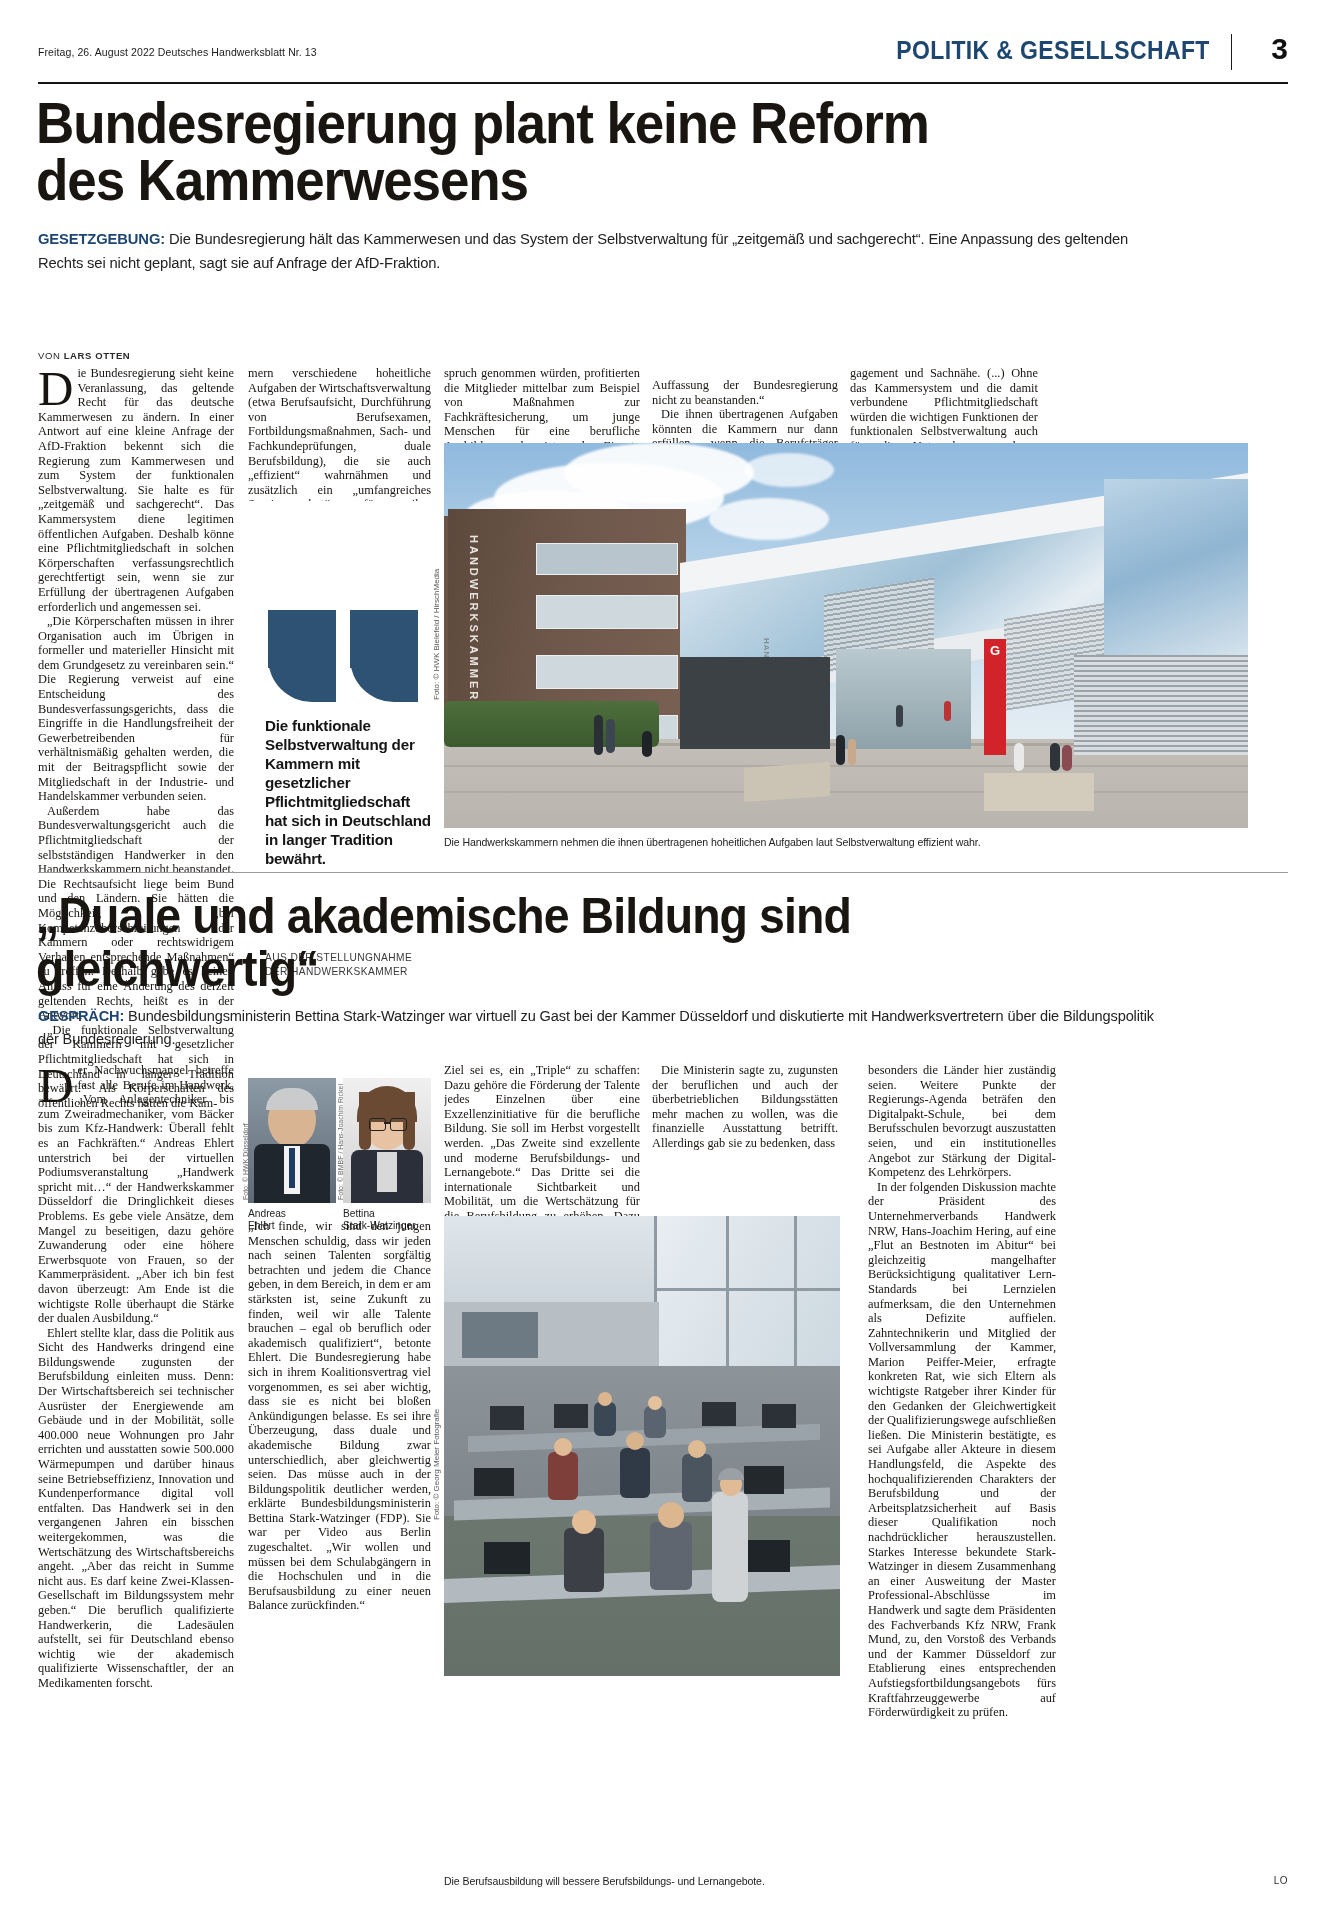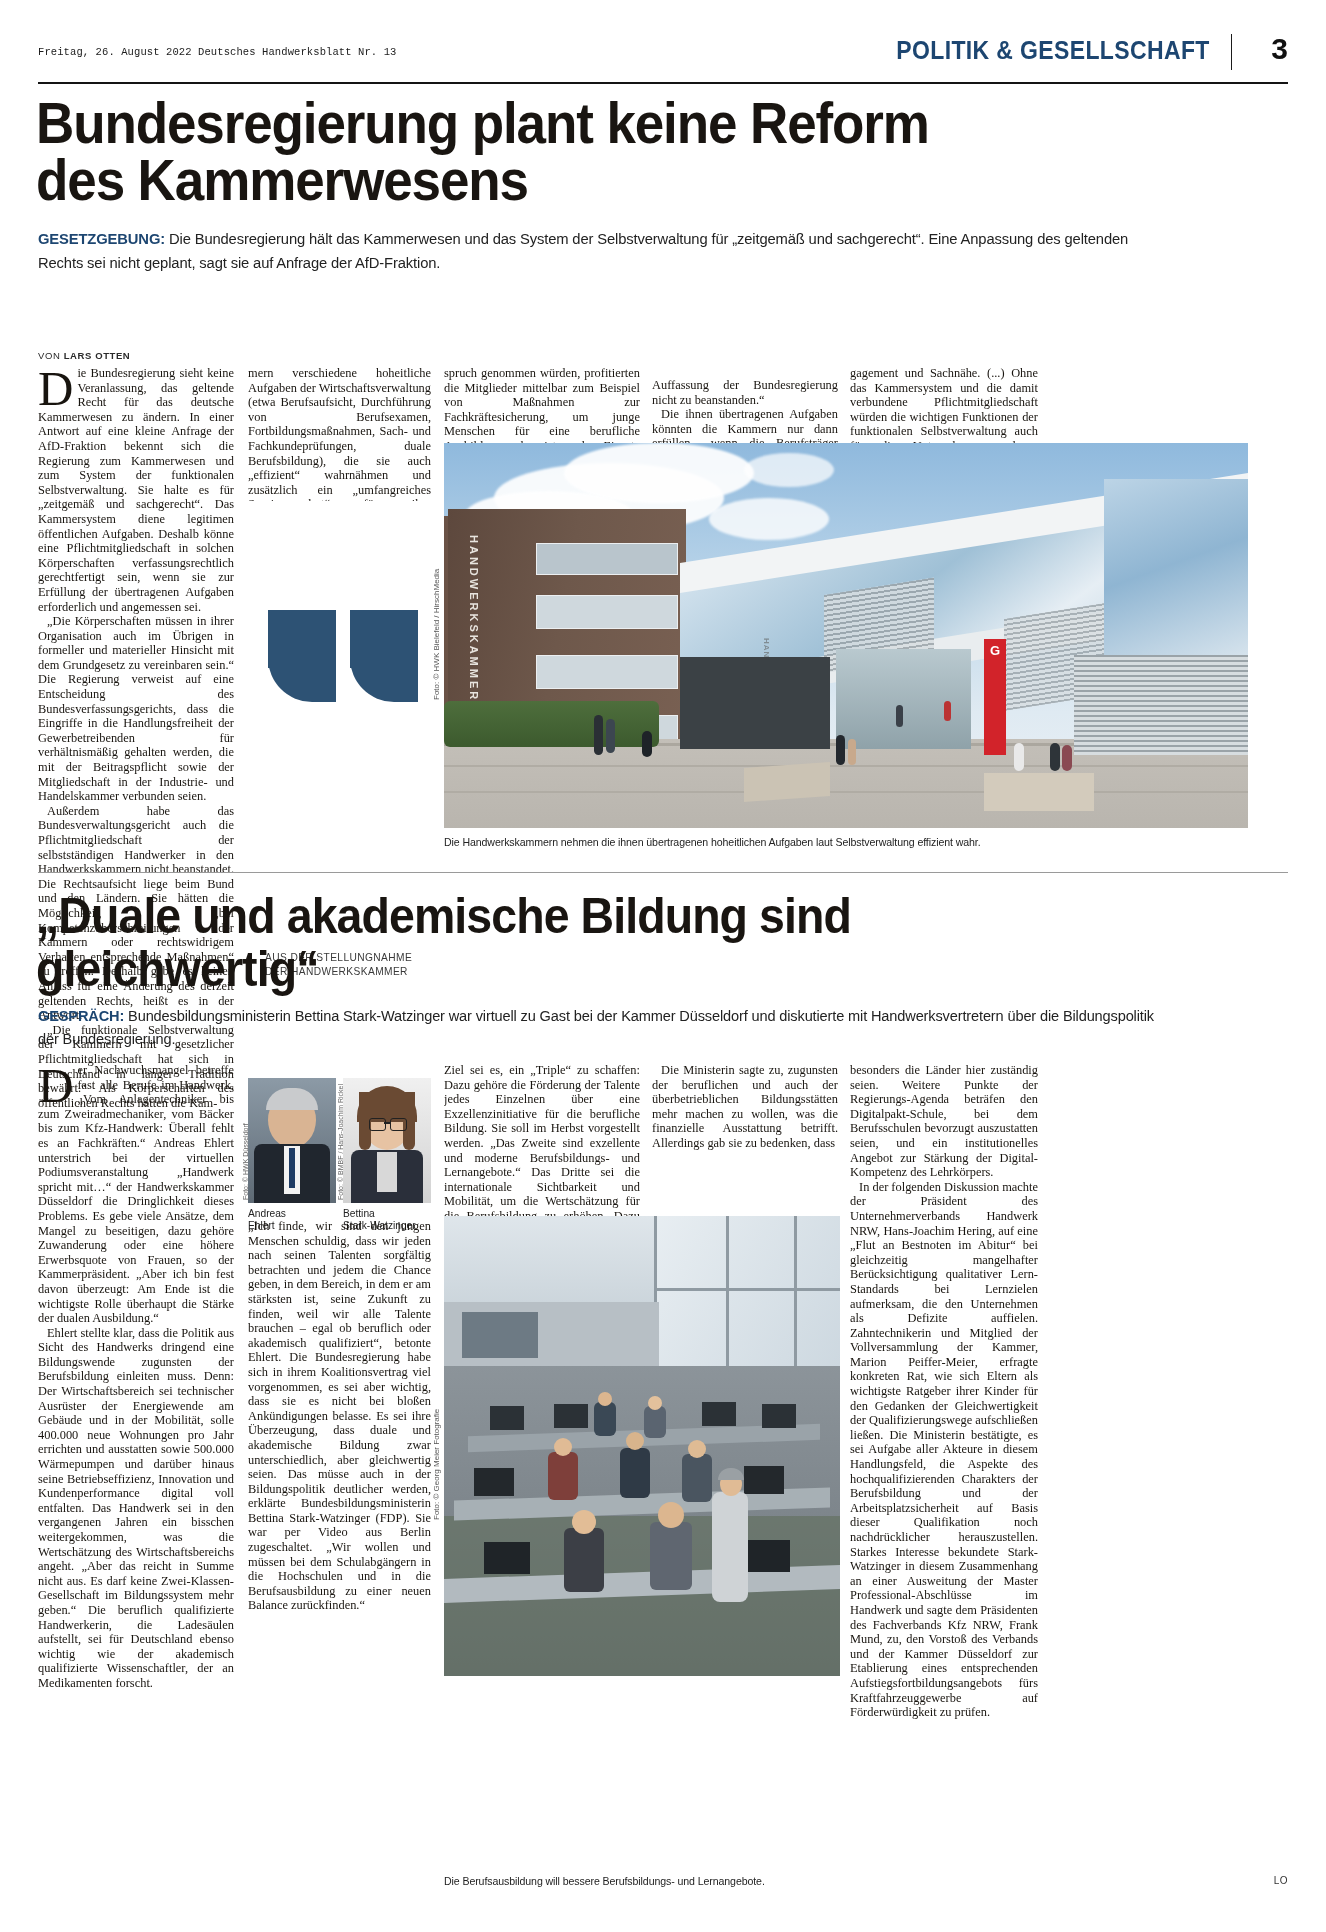--- a/index.html
+++ b/index.html
@@ -14,7 +14,7 @@
 
   
   .masthead{position:absolute;left:38px;top:36px;width:1250px;height:44px;}
-  .mast-left{position:absolute;left:0;top:10px;font-family:Liberation Mono, monospace;
+  .mast-left{position:absolute;left:0;top:10px;font-family:Liberation Sans, sans-serif;
     font-size:10.5px;letter-spacing:.1px;color:#1b1b1b;white-space:nowrap;}
   .mast-right{position:absolute;right:78px;top:0px;font-family:"Liberation Sans",sans-serif;
     font-weight:bold;font-size:25px;letter-spacing:.4px;color:#1d4671;white-space:nowrap;

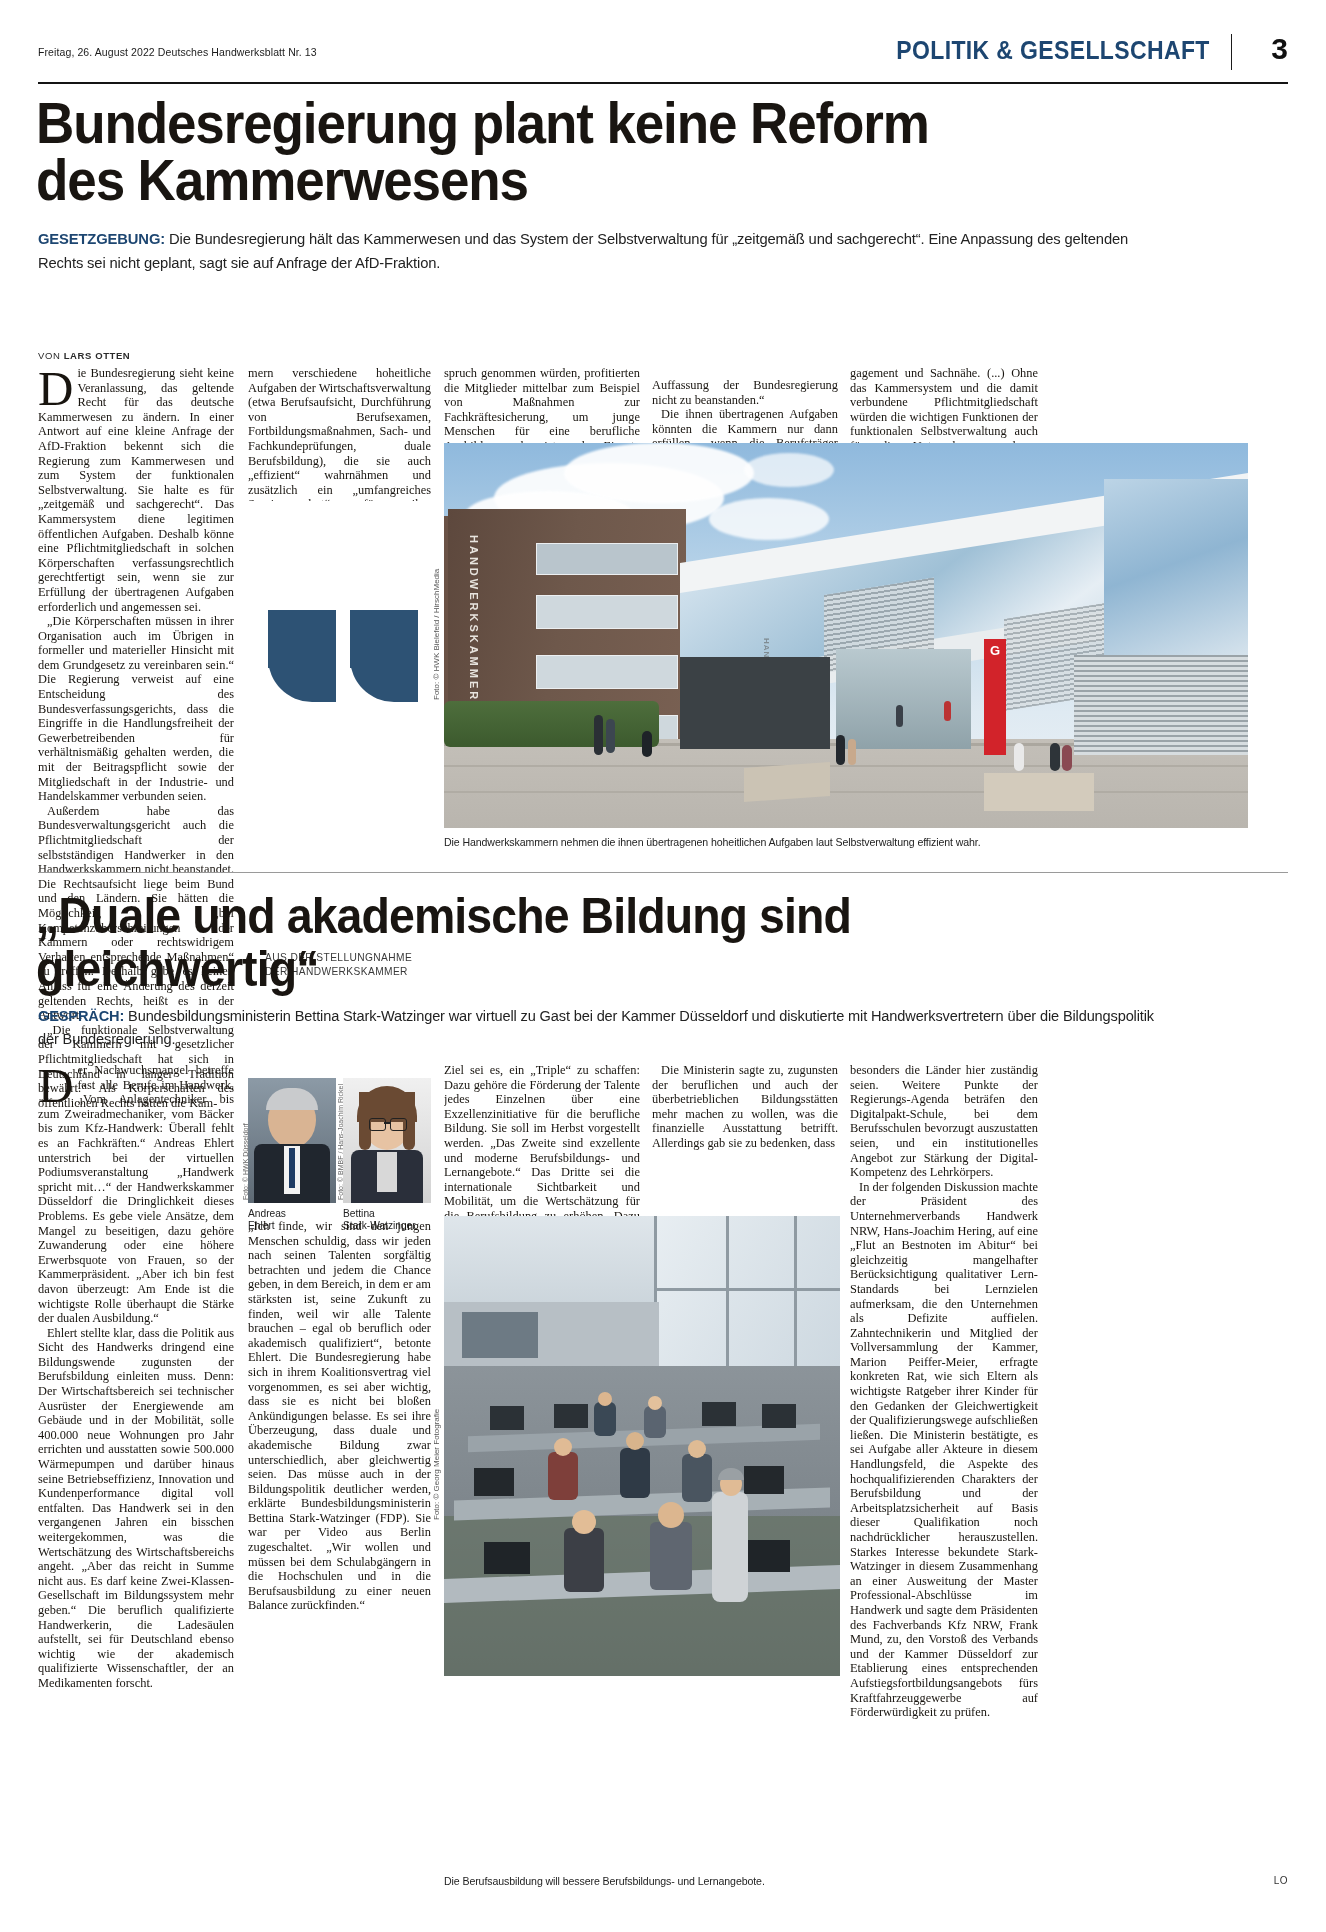--- a/index.html
+++ b/index.html
@@ -190,6 +190,7 @@
   <div class="quotemark">
     <span><span class="qshape"></span><span class="qhole"></span></span><span style="margin-left:14px"><span class="qshape"></span><span class="qhole"></span></span>
   </div>
+  <div class="pullquote">Die funktionale Selbstverwaltung der Kammern mit gesetzlicher Pflichtmitgliedschaft hat sich in Deutschland in langer Tradition bewährt.</div>
   <div class="pullsrc">
     <div>AUS DER STELLUNGNAHME</div>
     <div>DER HANDWERKSKAMMER</div>

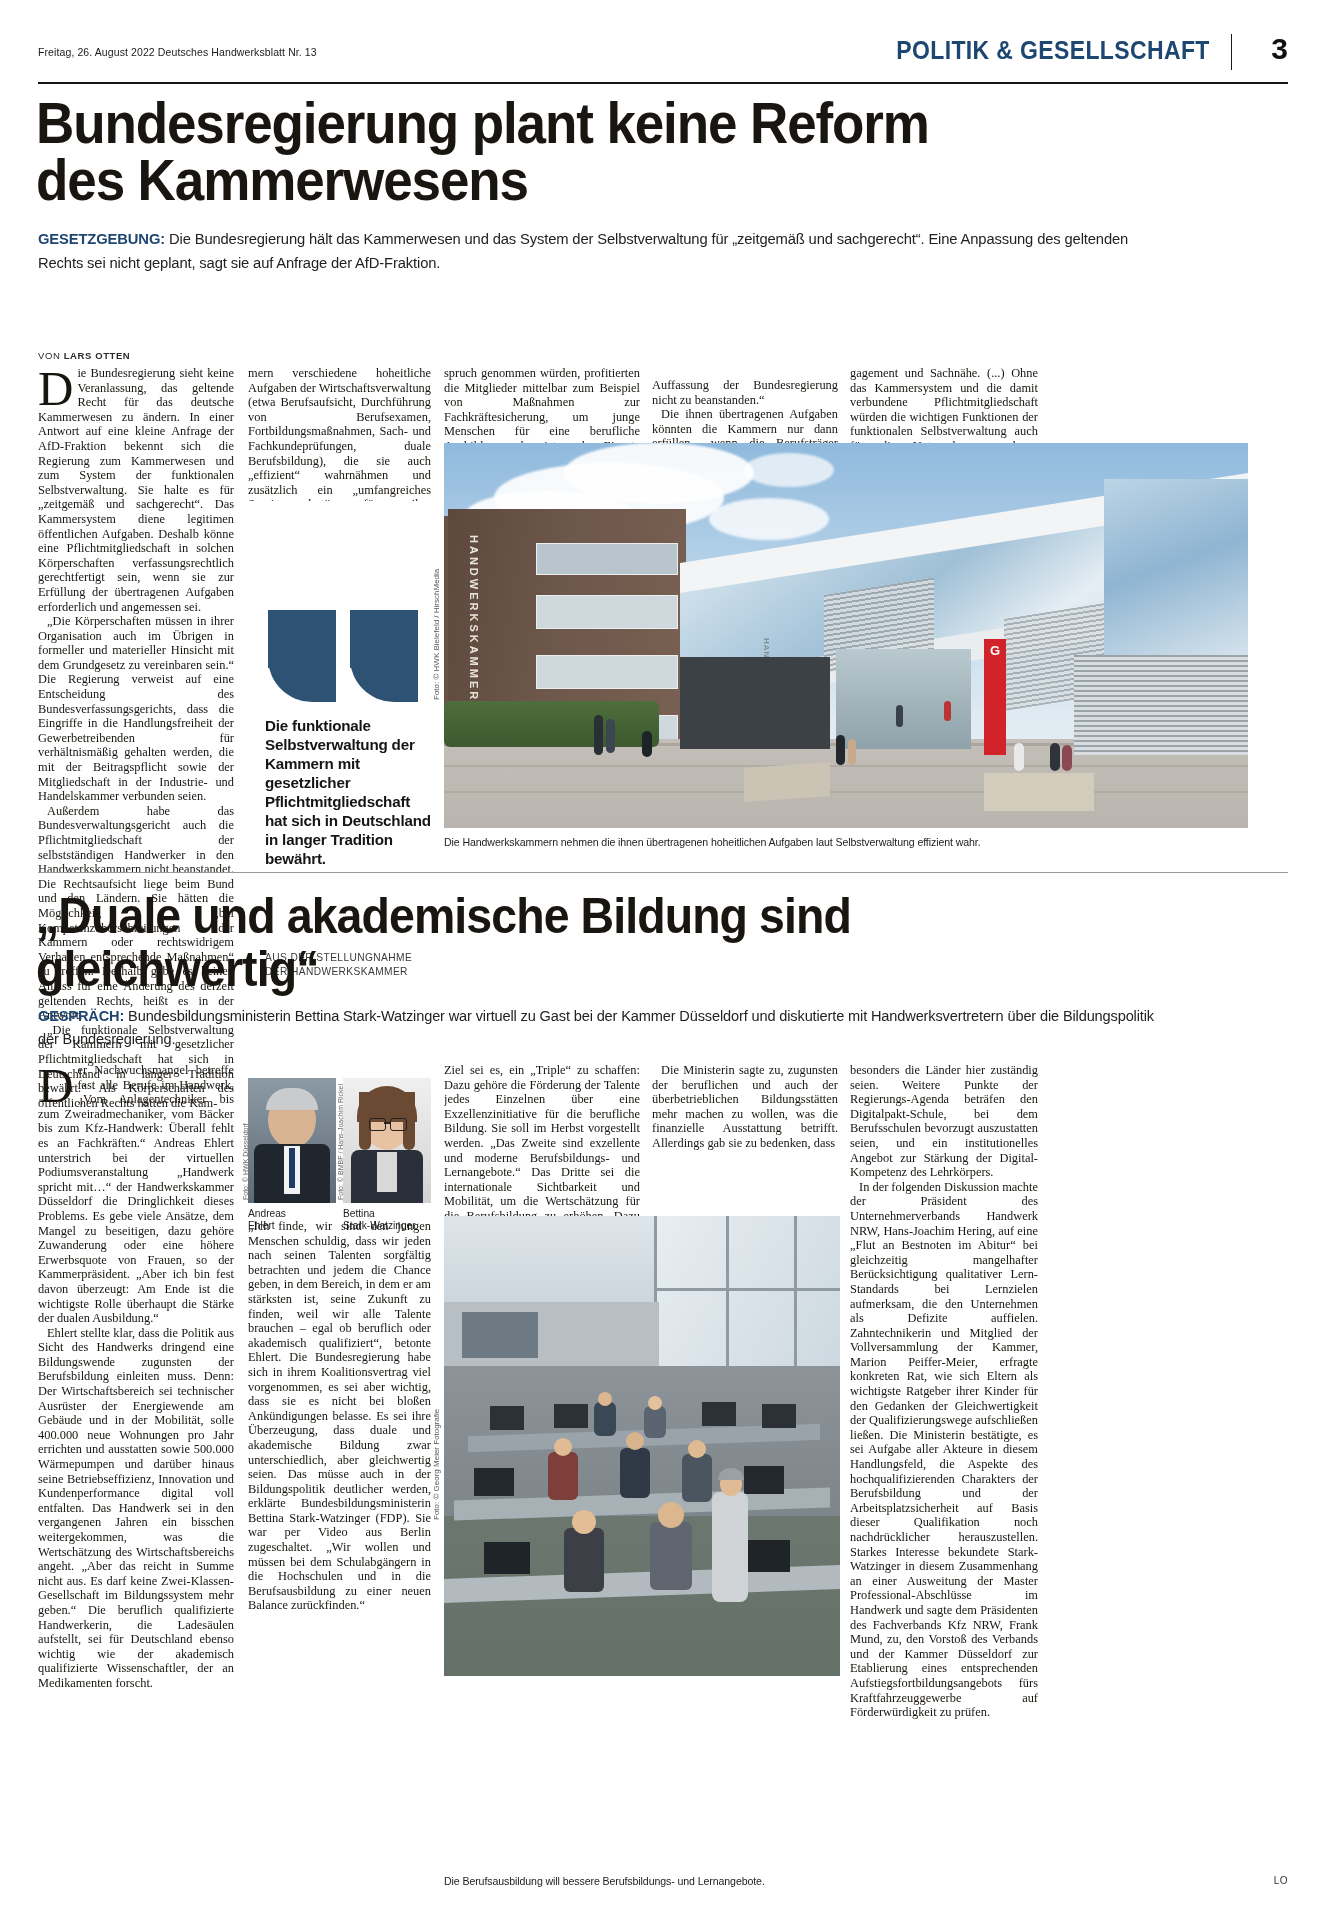--- a/index.html
+++ b/index.html
@@ -97,7 +97,7 @@
   #a2c2{left:248px;top:1063px;width:183px;}
   #a2c3{left:444px;top:1063px;width:196px;height:175px;overflow:hidden;}
   #a2c4{left:652px;top:1063px;width:186px;}
-  #a2c5{left:850px;top:1063px;width:188px;}
+  #a2c5{left:868px;top:1063px;width:188px;}
   #a2c6{left:1052px;top:1063px;width:196px;}
 
   .portraits{position:absolute;left:248px;top:1078px;width:185px;height:159px;}

